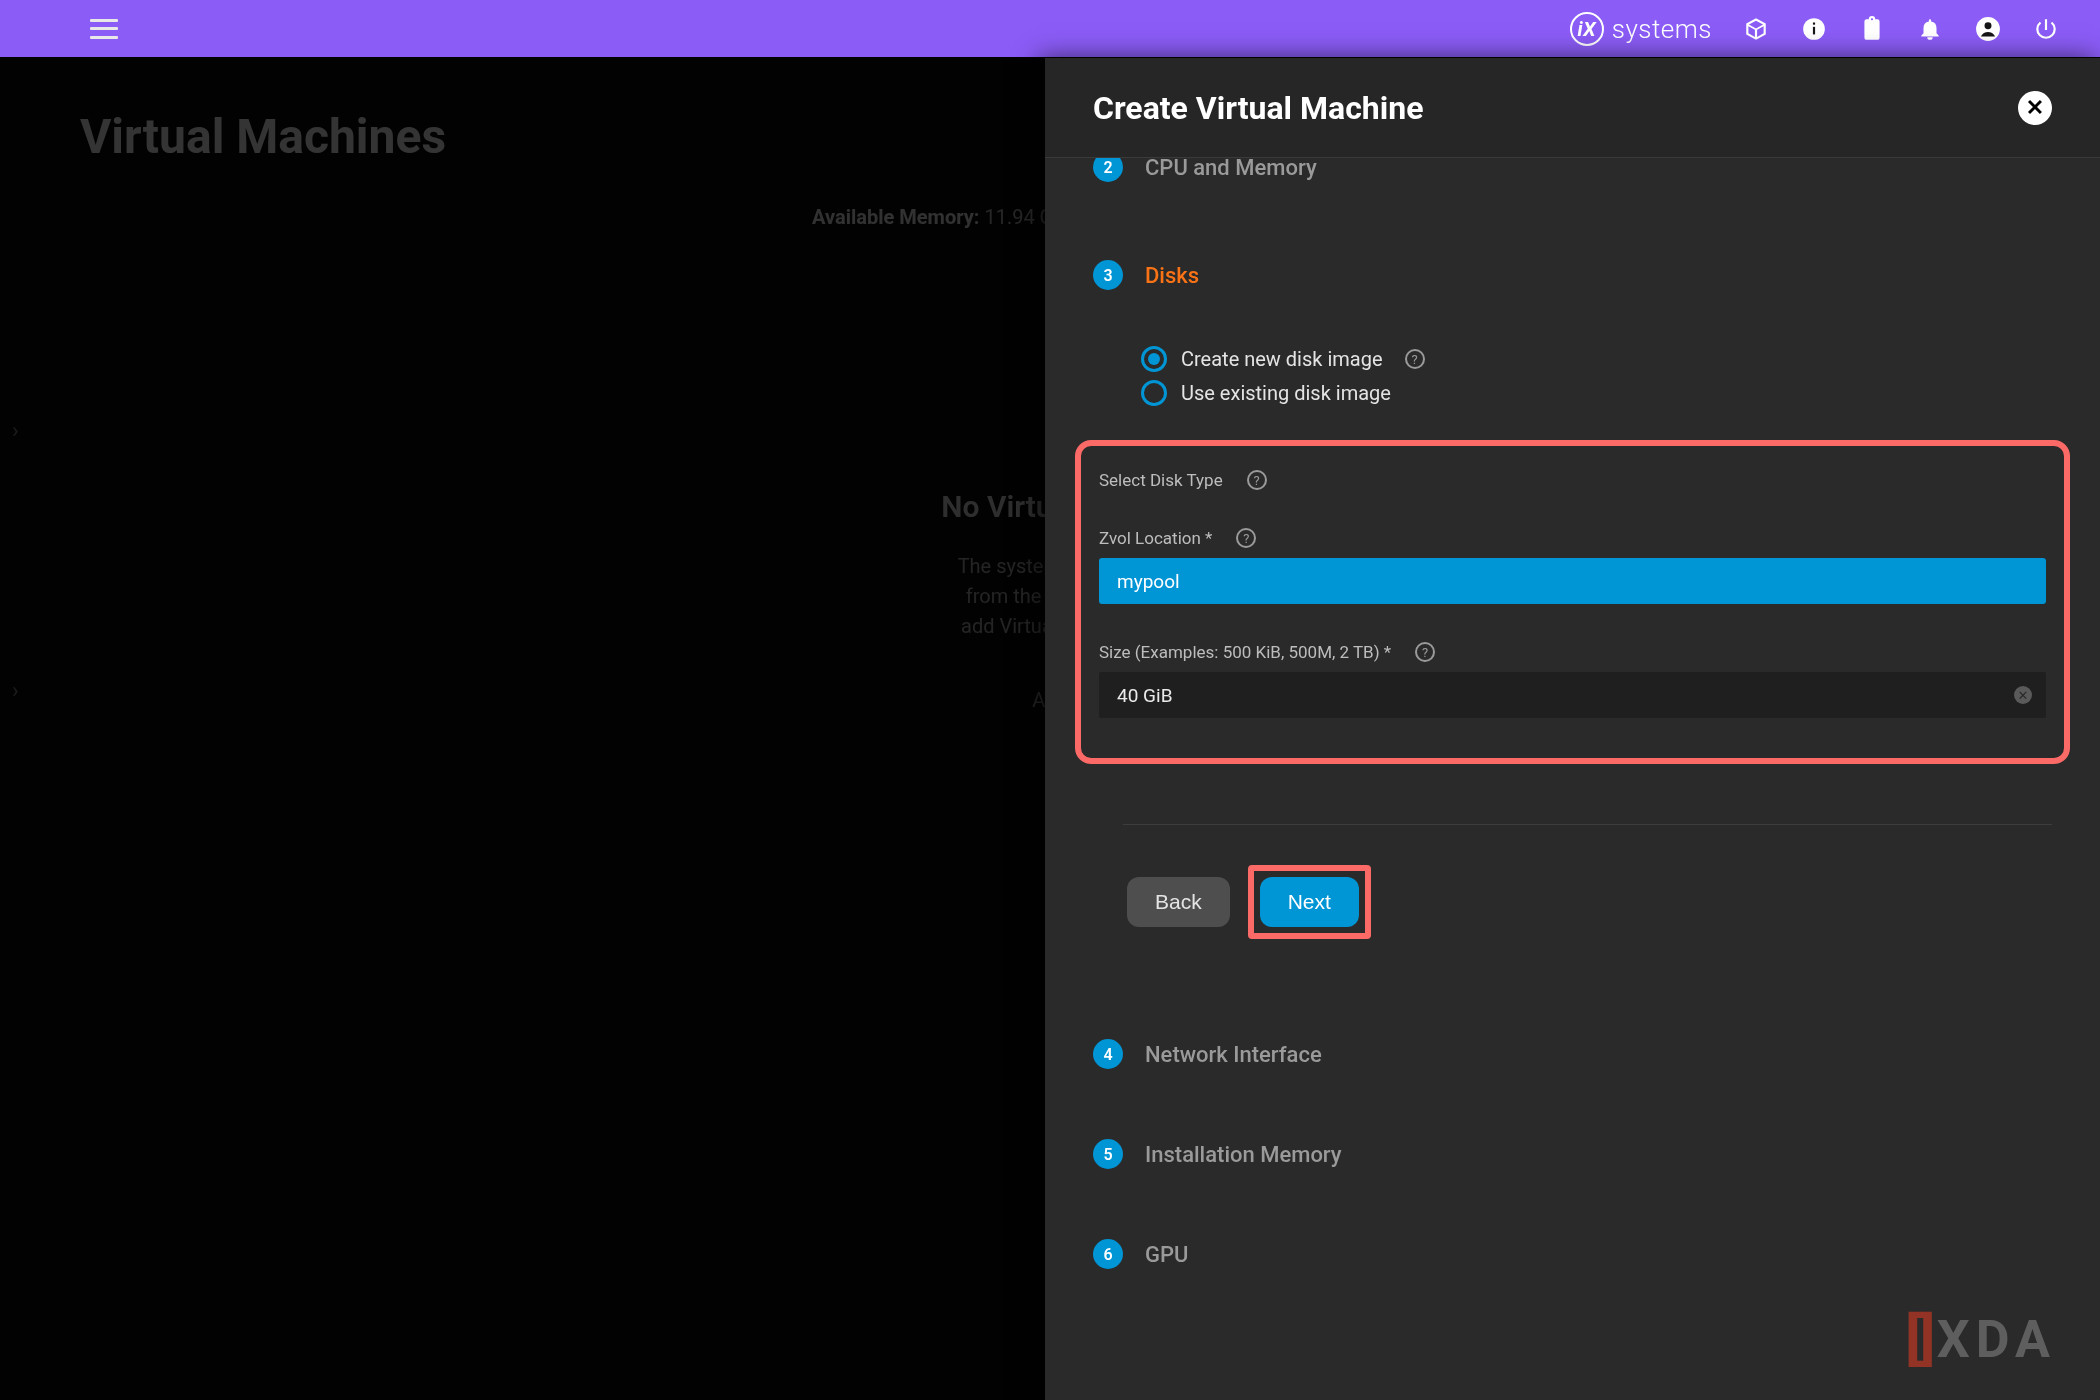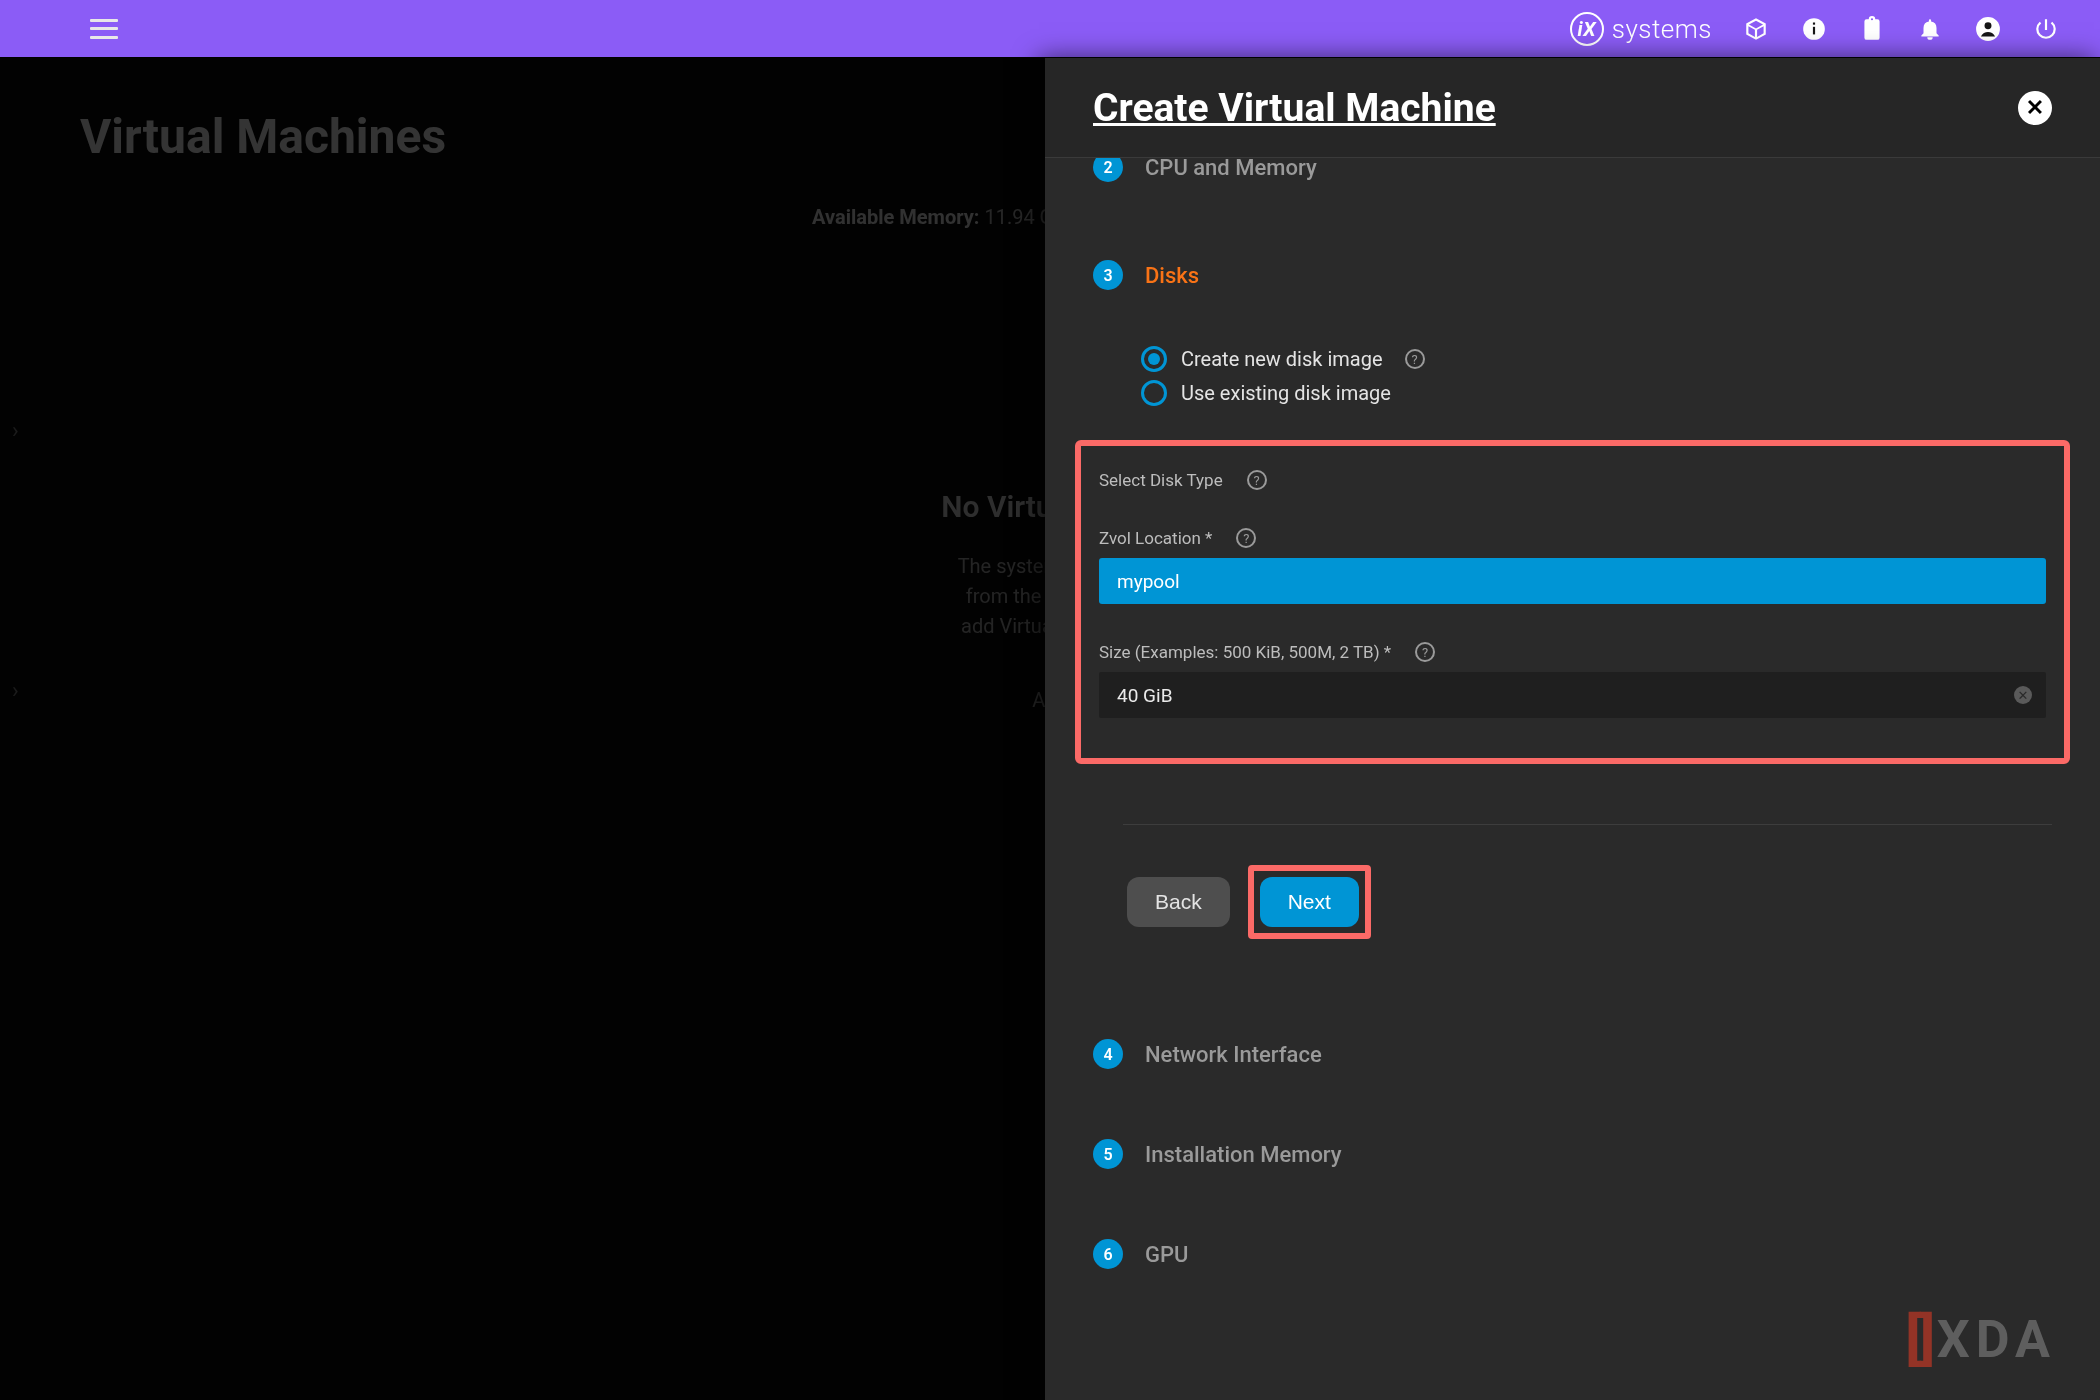--- a/index.html
+++ b/index.html
@@ -66,7 +66,7 @@
     padding: 0 48px; border-bottom: 1px solid #3a3a3a;
     background: #262626;
   }
-  .panel-title { font-size: 39px; font-weight: 700; color: #fff; text-decoration: underline; }
+  .panel-title { font-size: 32px; font-weight: 700; color: #fff; }
   .close-btn {
     width: 34px; height: 34px; border-radius: 50%; background: #fff; color:#000;
     display:flex; align-items:center; justify-content:center; font-size: 22px; font-weight:700;

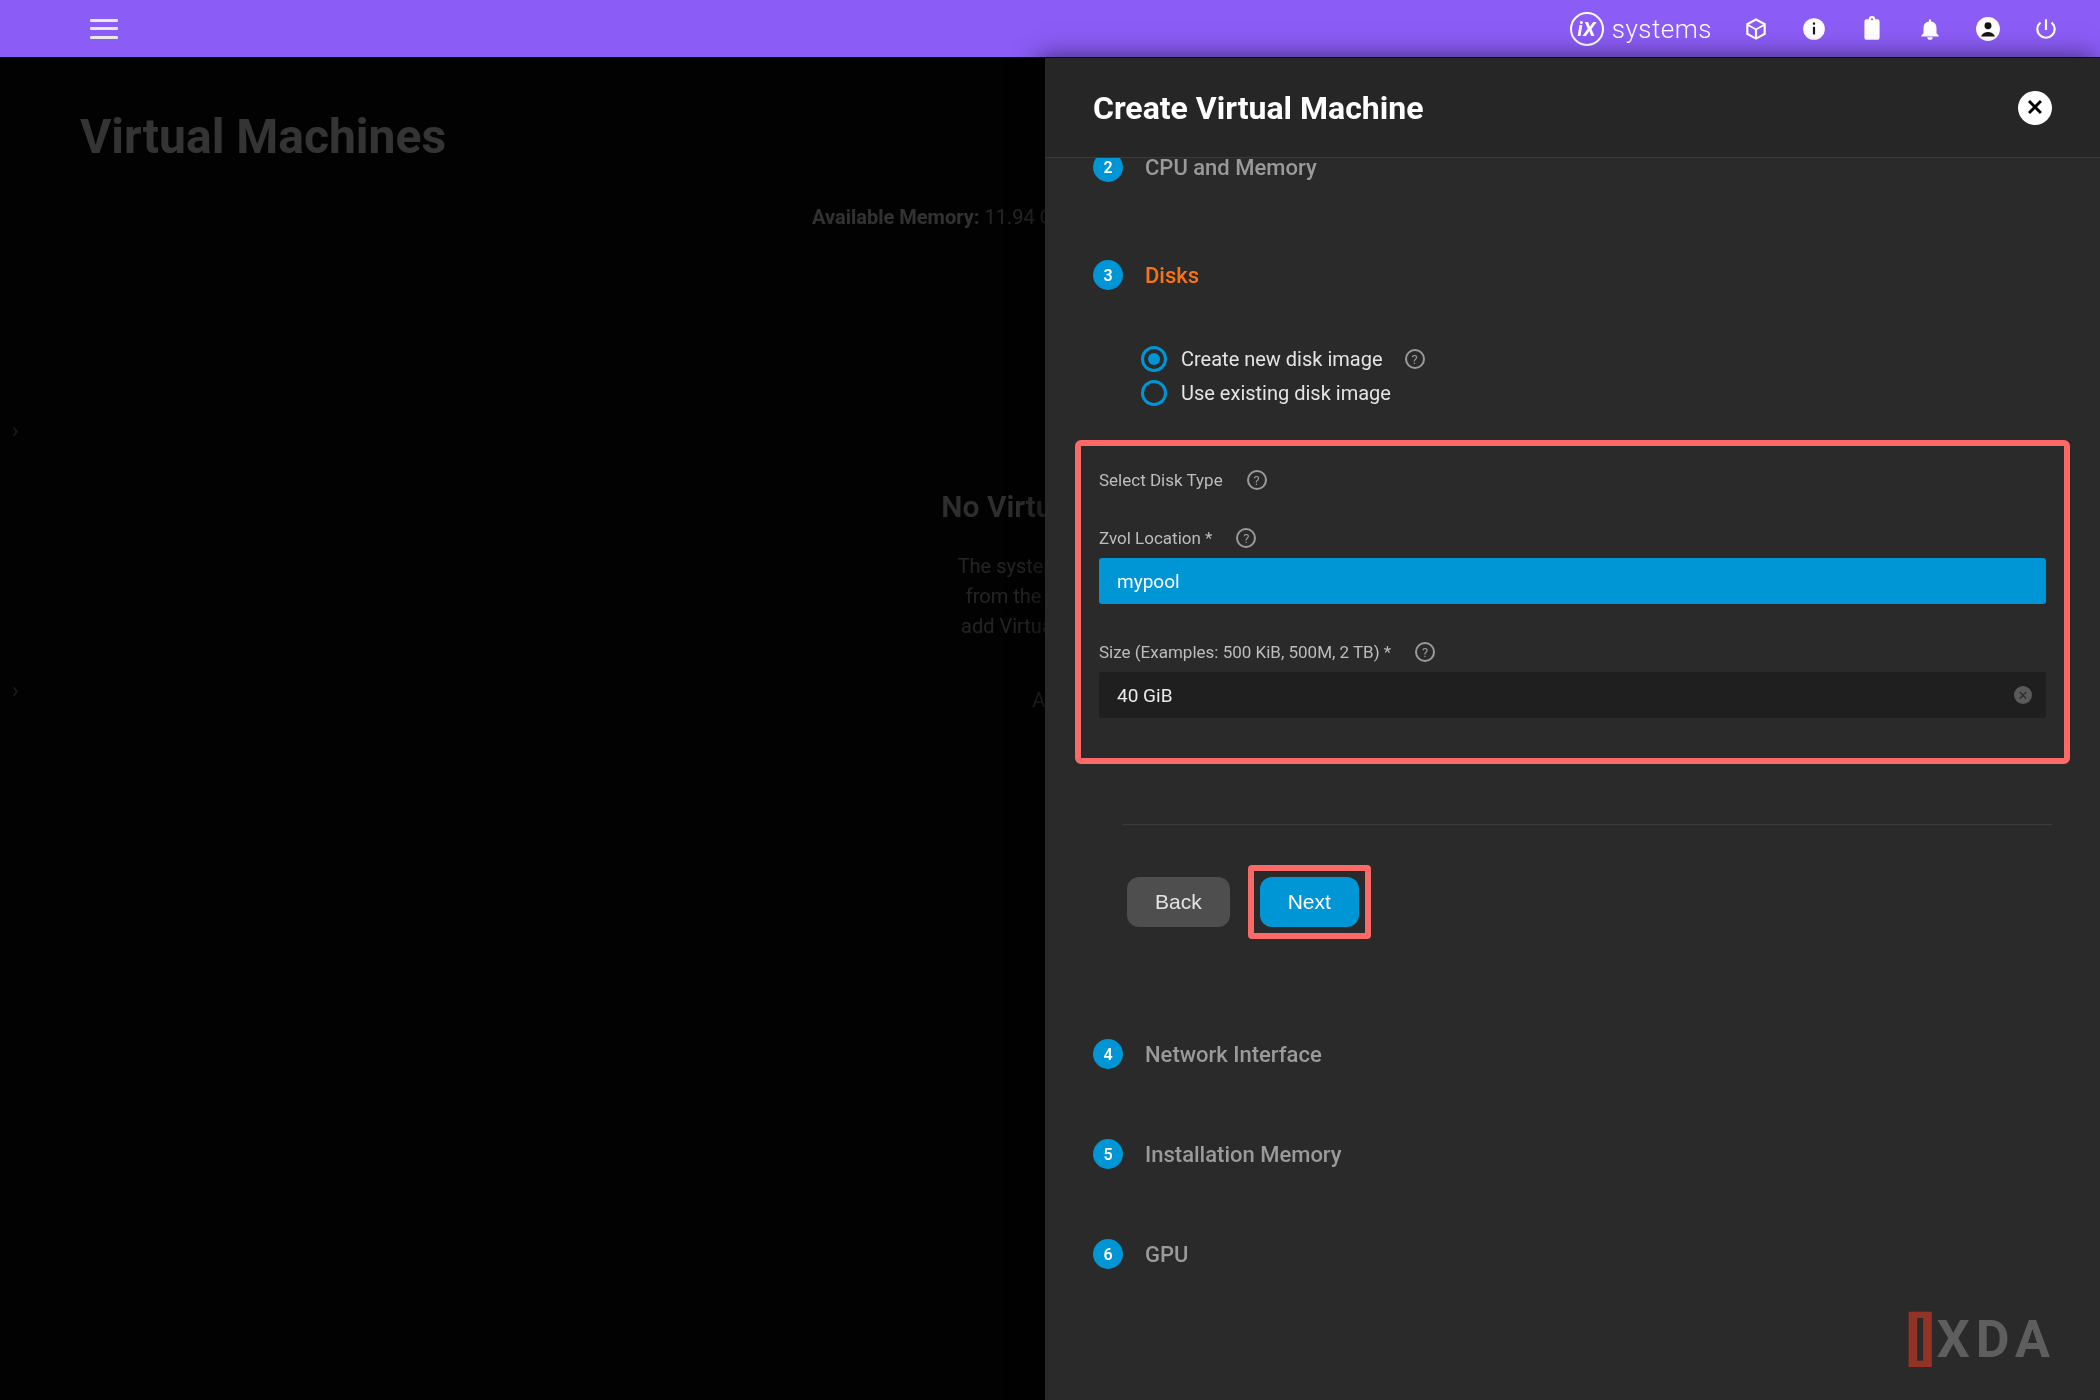--- a/index.html
+++ b/index.html
@@ -103,7 +103,7 @@
   
   .highlight-box {
     border: 6px solid #fb6a67;
-    border-radius: 6px;
+    border-radius: 16px;
     padding: 24px 18px 34px 18px;
     margin: 0 -18px;
   }

